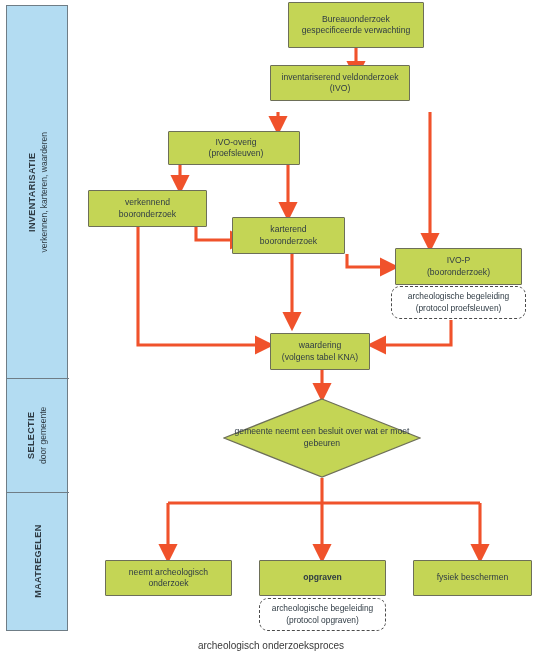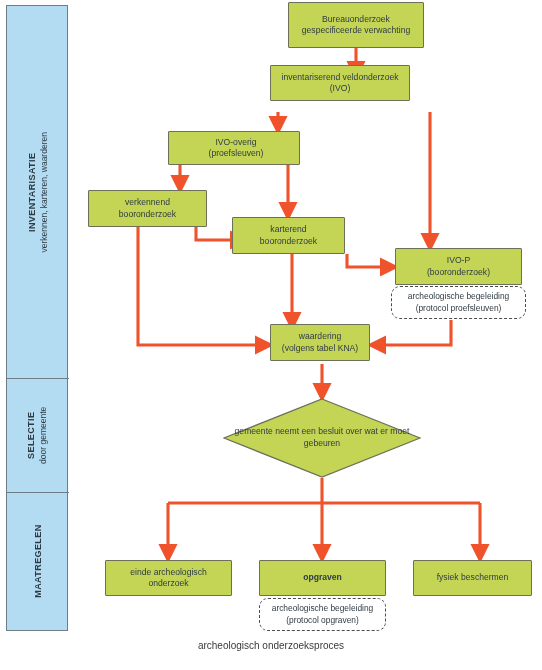--- a/index.html
+++ b/index.html
@@ -209,7 +209,7 @@
     </div>
   </div>
 
-  <div class="node" style="left:270px;top:324px;width:100px;height:37px;">
+  <div class="node" style="left:270px;top:333px;width:100px;height:37px;">
     <div>
       <span class="lbl">waardering</span>
       <span class="lbl">(volgens tabel KNA)</span>

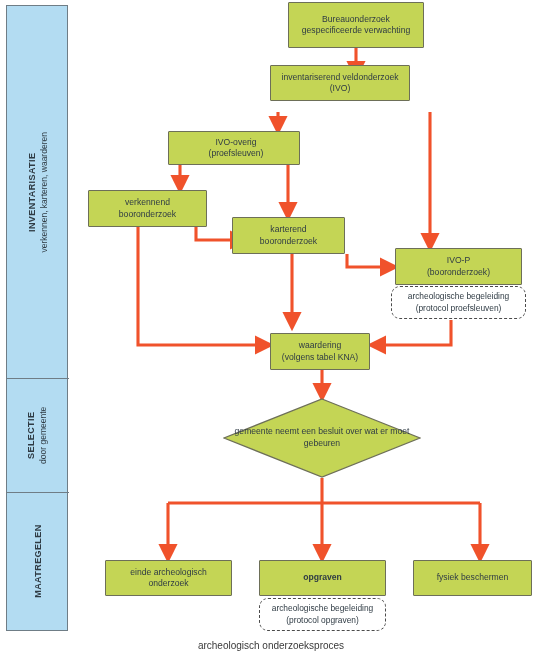--- a/index.html
+++ b/index.html
@@ -230,7 +230,7 @@
 
   <div class="node" style="left:105px;top:560px;width:127px;height:36px;">
     <div>
-      <span class="lbl">einde archeologisch</span>
+      <span class="lbl">neemt archeologisch</span>
       <span class="lbl">onderzoek</span>
     </div>
   </div>

